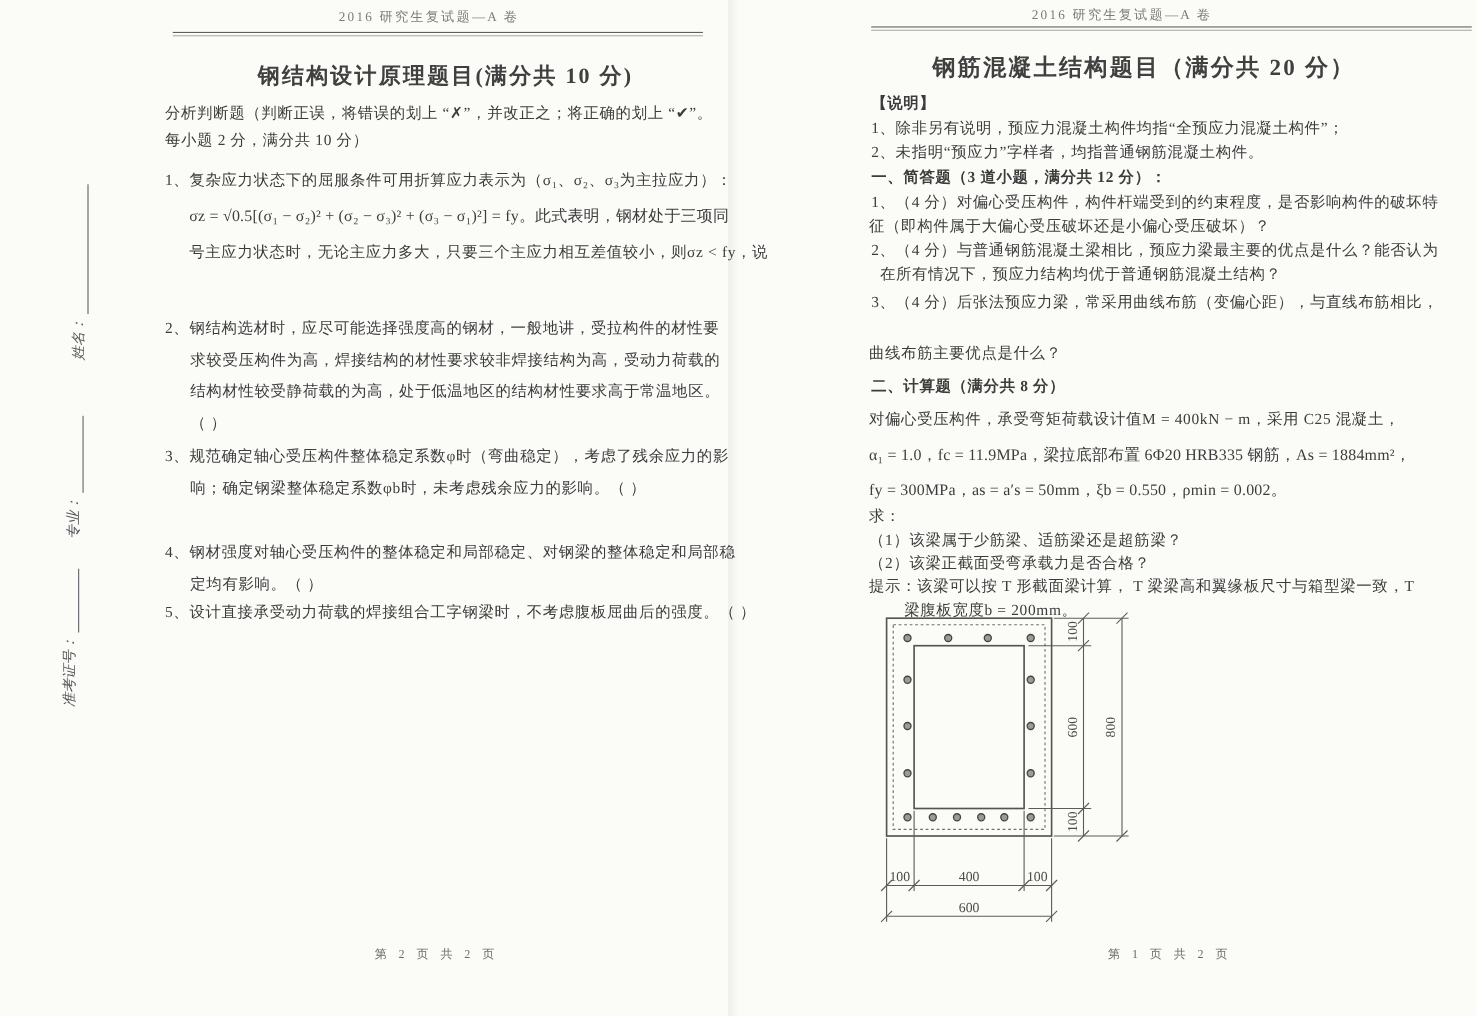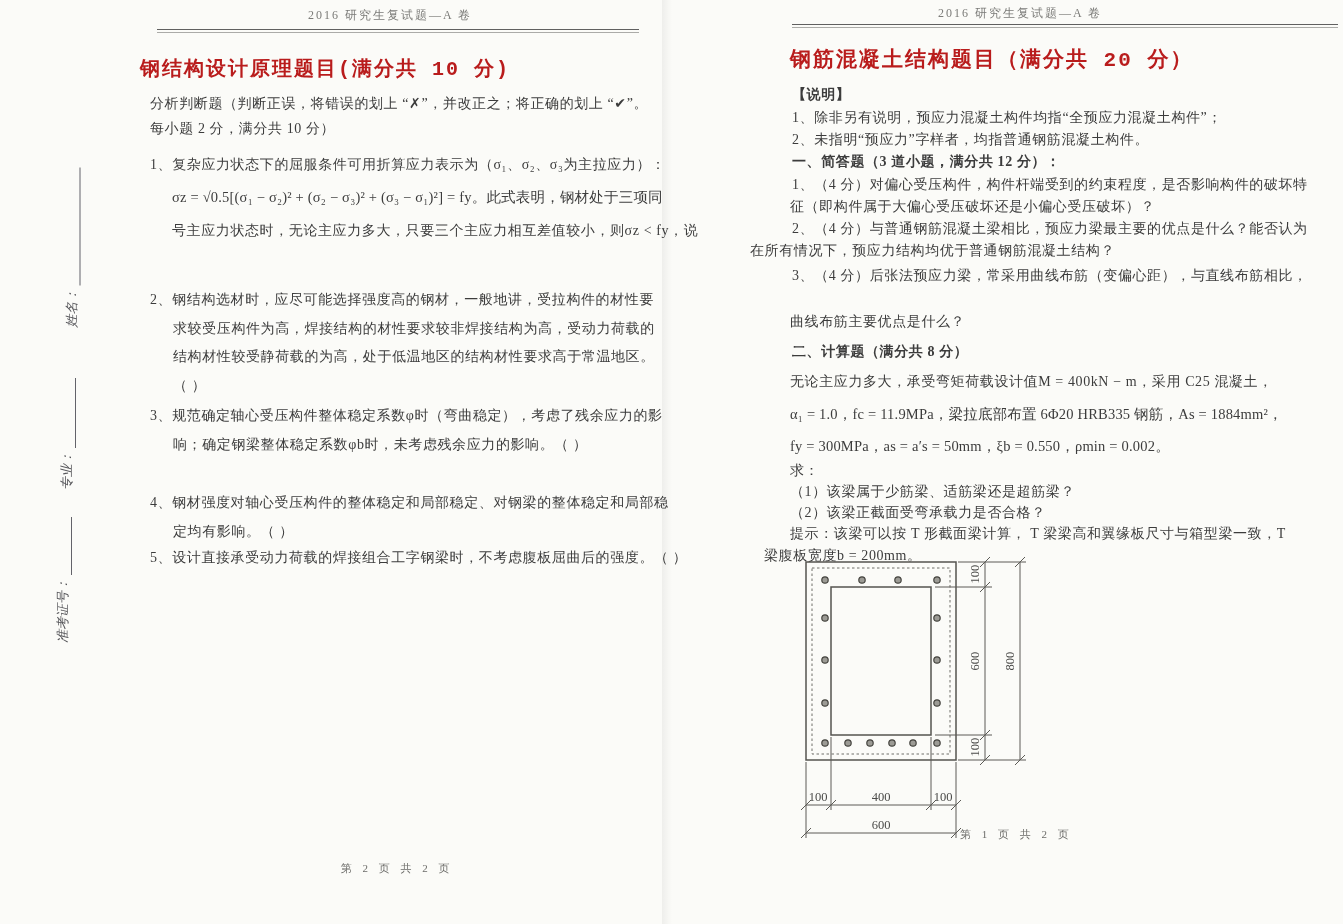--- a/index.html
+++ b/index.html
@@ -15,7 +15,7 @@
   .line{position:absolute;white-space:nowrap;font-size:14px;letter-spacing:0.6px;line-height:1.25;}
   .hdr{font-size:12px;color:#7b7b78;letter-spacing:2px;text-align:center;}
   .rule{position:absolute;height:2px;border-top:1.4px solid #606060;border-bottom:1px solid #ababa8;}
-  .title{font-weight:bold;font-size:20px;letter-spacing:2px;color:#b91c1c;font-family:Liberation Mono, monospace;}
+  .title{font-weight:bold;font-size:20px;letter-spacing:2px;text-align:center;color:#404040;}
   .title-r{font-size:21px;}
   .bold{font-weight:bold;}
   .formula{font-size:14.5px;letter-spacing:0.2px;}

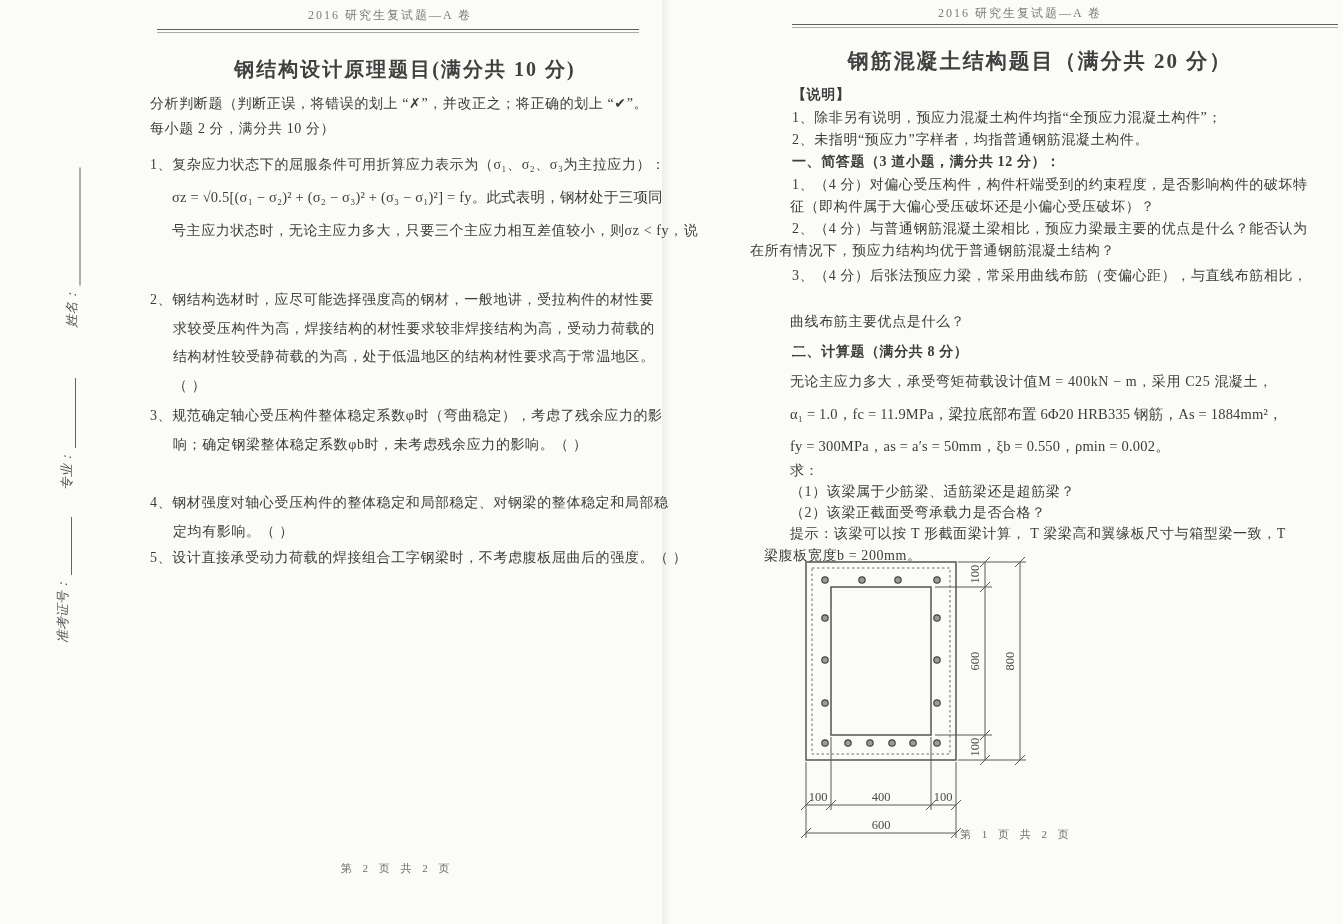--- a/index.html
+++ b/index.html
@@ -93,7 +93,7 @@
   <div class="line" style="left:792px;top:176px;">1、（4 分）对偏心受压构件，构件杆端受到的约束程度，是否影响构件的破坏特</div>
   <div class="line" style="left:790px;top:198px;">征（即构件属于大偏心受压破坏还是小偏心受压破坏）？</div>
   <div class="line" style="left:792px;top:220px;text-align:right;">2、（4 分）与普通钢筋混凝土梁相比，预应力梁最主要的优点是什么？能否认为</div>
-  <div class="line" style="left:750px;top:242px;">在所有情况下，预应力结构均优于普通钢筋混凝土结构？</div>
+  <div class="line" style="left:800px;top:242px;">在所有情况下，预应力结构均优于普通钢筋混凝土结构？</div>
   <div class="line" style="left:792px;top:267px;">3、（4 分）后张法预应力梁，常采用曲线布筋（变偏心距），与直线布筋相比，</div>
   <div class="line" style="left:790px;top:313px;">曲线布筋主要优点是什么？</div>
 

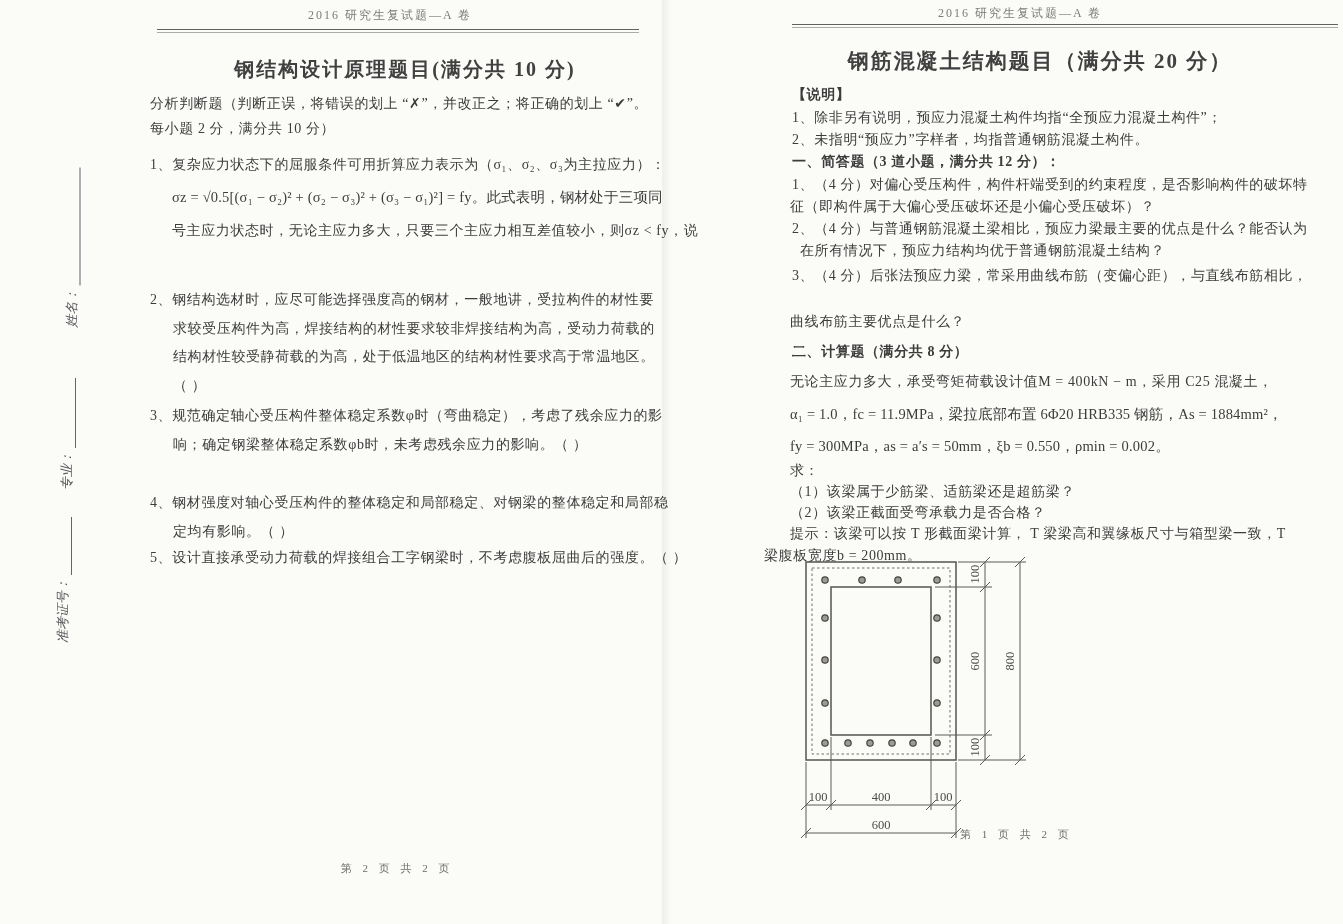--- a/index.html
+++ b/index.html
@@ -99,7 +99,7 @@
 
   <div class="line bold" style="left:792px;top:343px;">二、计算题（满分共 8 分）</div>
 
-  <div class="line" style="left:790px;top:373px;">无论主应力多大，承受弯矩荷载设计值M = 400kN − m，采用 C25 混凝土，</div>
+  <div class="line" style="left:790px;top:373px;">对偏心受压构件，承受弯矩荷载设计值M = 400kN − m，采用 C25 混凝土，</div>
   <div class="line formula" style="left:790px;top:405px;">α₁ = 1.0，fc = 11.9MPa，梁拉底部布置 6Φ20 HRB335 钢筋，As = 1884mm²，</div>
   <div class="line formula" style="left:790px;top:437px;">fy = 300MPa，as = a′s = 50mm，ξb = 0.550，ρmin = 0.002。</div>
   <div class="line" style="left:790px;top:462px;">求：</div>

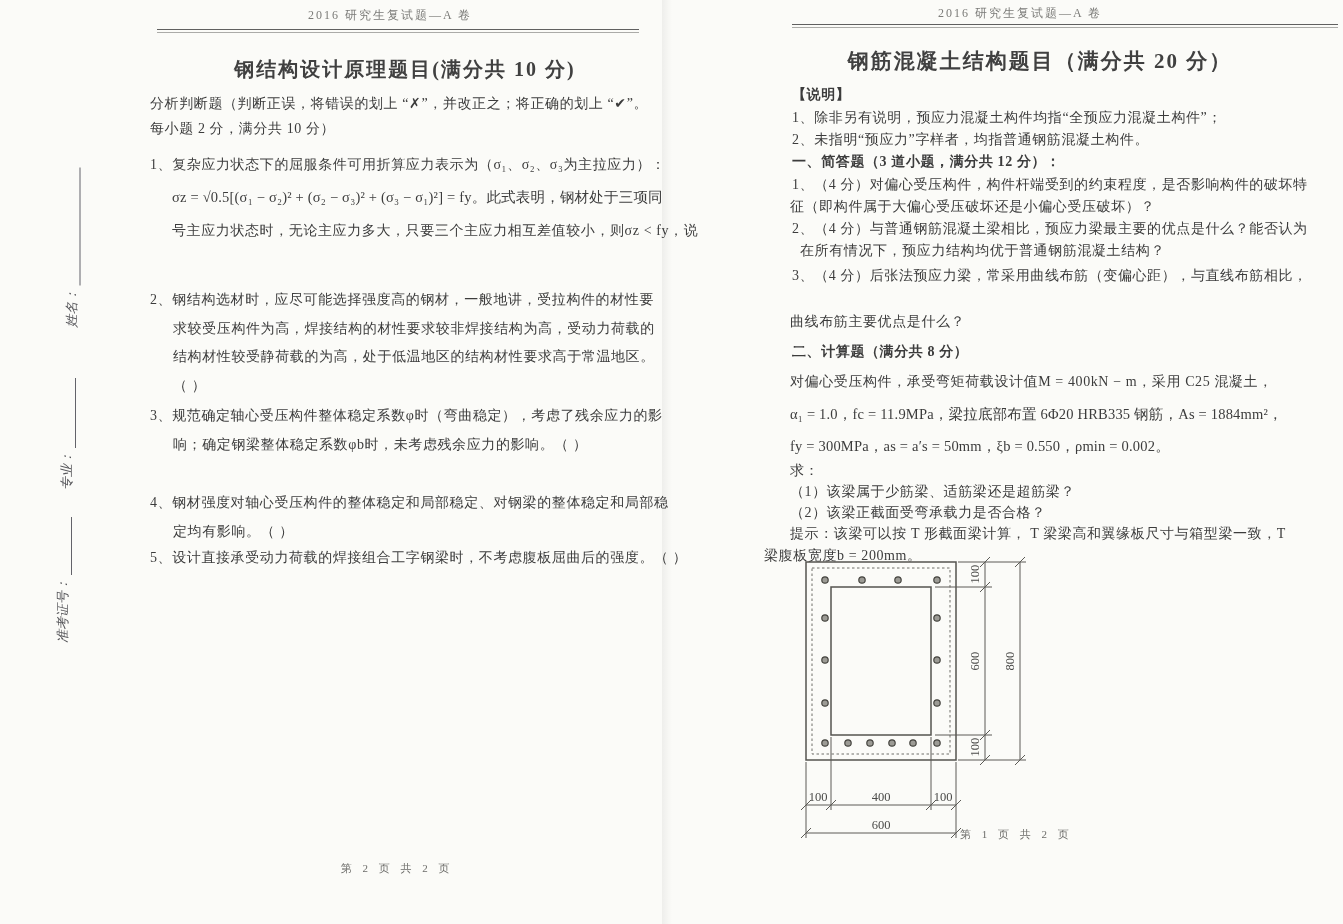--- a/index.html
+++ b/index.html
@@ -106,7 +106,7 @@
   <div class="line" style="left:790px;top:483px;">（1）该梁属于少筋梁、适筋梁还是超筋梁？</div>
   <div class="line" style="left:790px;top:504px;">（2）该梁正截面受弯承载力是否合格？</div>
   <div class="line" style="left:790px;top:525px;">提示：该梁可以按 T 形截面梁计算， T 梁梁高和翼缘板尺寸与箱型梁一致，T</div>
-  <div class="line" style="left:764px;top:547px;">梁腹板宽度b = 200mm。</div>
+  <div class="line" style="left:822px;top:547px;">梁腹板宽度b = 200mm。</div>
 
   <svg style="position:absolute;left:780px;top:550px;" width="320" height="310" viewBox="0 0 320 310">
     <g stroke="#55544f" fill="none" stroke-width="1.5">

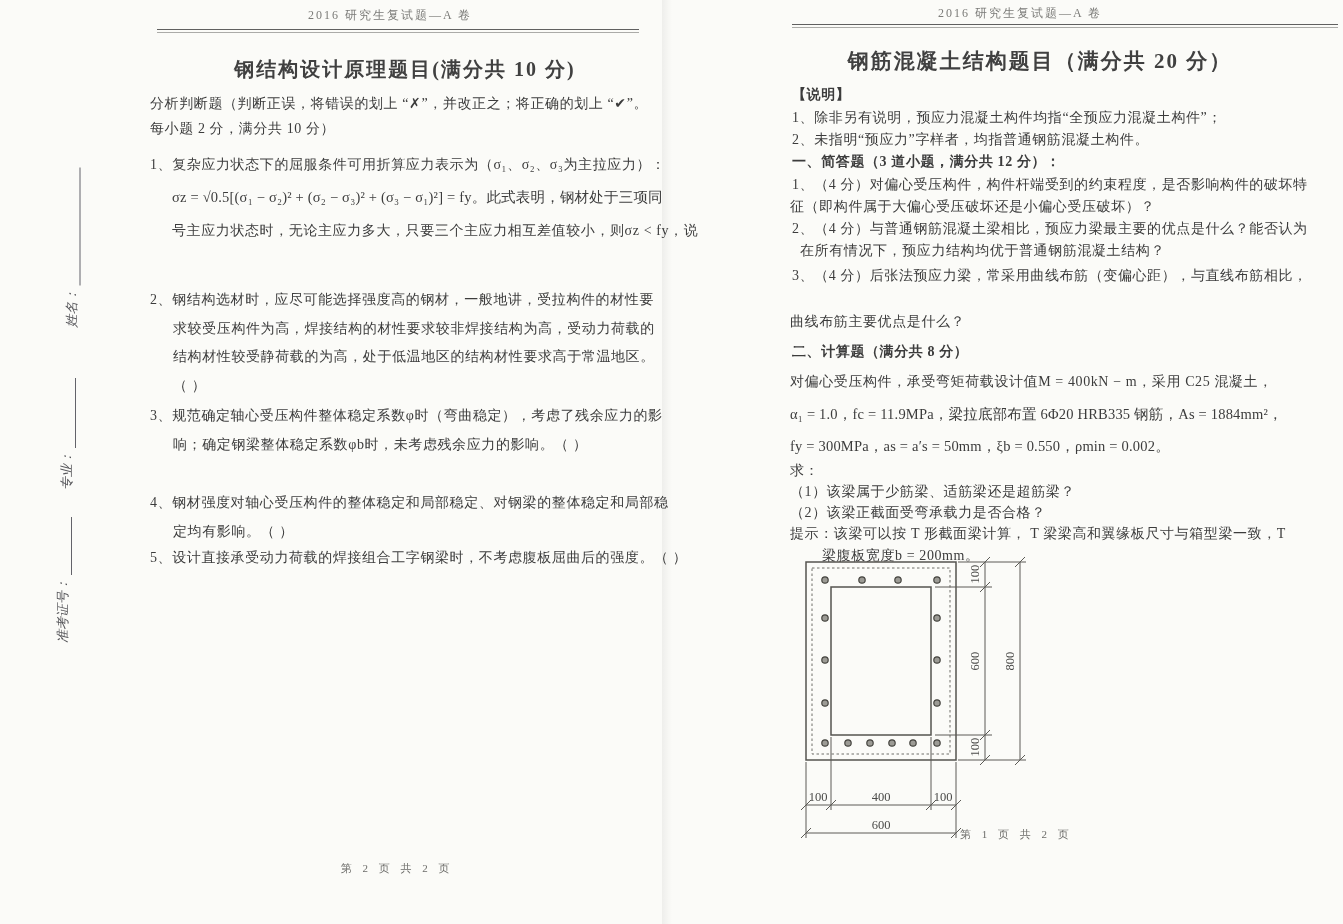--- a/index.html
+++ b/index.html
@@ -178,7 +178,7 @@
     </g>
   </svg>
 
-  <div class="line footer" style="left:960px;top:828px;width:160px;text-align:left;">第 1 页 共 2 页</div>
+  <div class="line footer" style="left:960px;top:862px;width:160px;text-align:right;">第 1 页 共 2 页</div>
 
 </div>
 

